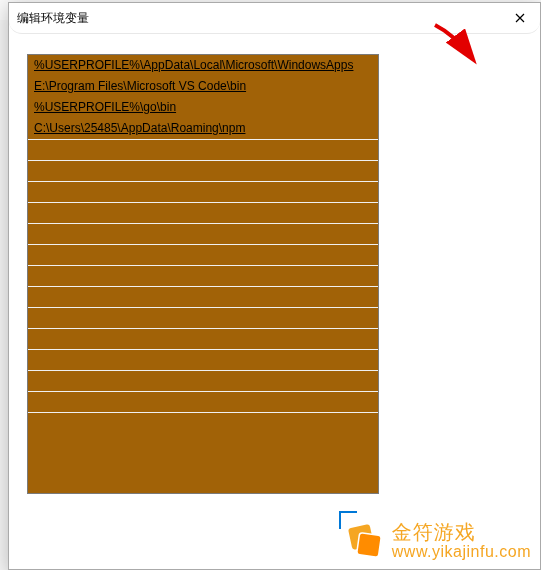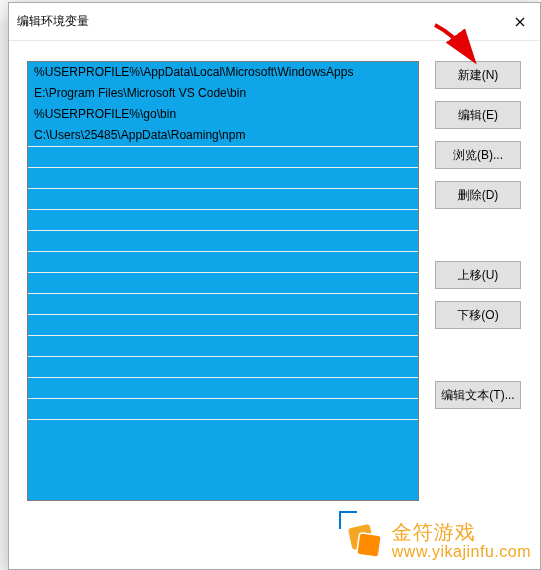--- a/index.html
+++ b/index.html
@@ -47,13 +47,14 @@
       box-shadow: 0 4px 20px rgba(0,0,0,0.25);
     }
     .titlebar {
-      height: 38px;
+      height: 31px;
       display: flex;
       align-items: center;
       justify-content: space-between;
       padding: 0 0 0 8px;
       background: #ffffff;
       border-bottom: 1px solid #e8e8e8;
+      border-radius: 13px;
     }
     .title-text {
       font-size: 12px;

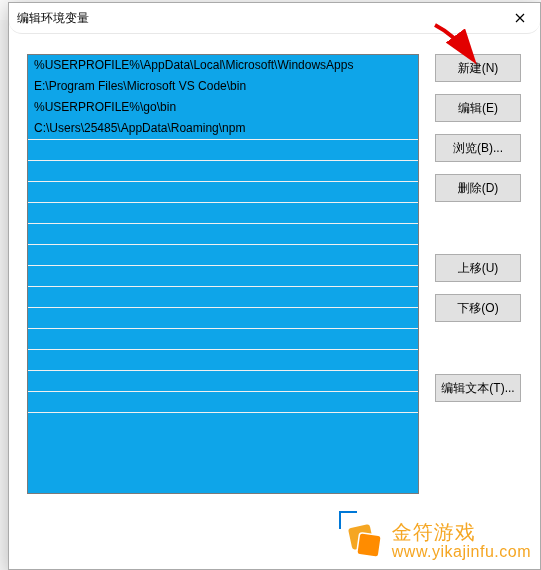--- a/index.html
+++ b/index.html
@@ -76,11 +76,12 @@
       gap: 16px;
     }
     .list-box {
-      width: 392px;
+      width: 352px;
       height: 440px;
       border: 1px solid #7a7a7a;
-      background: #0ea5e9;
+      background: #a16207;
       overflow: hidden;
+      text-decoration: underline;
     }
     .list-row {
       height: 21px;

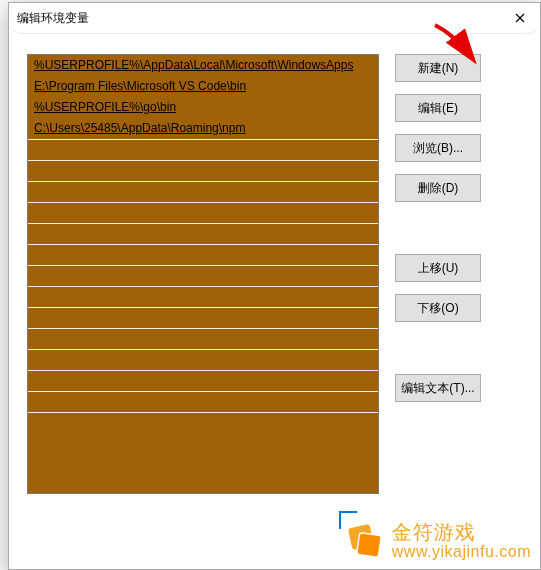--- a/index.html
+++ b/index.html
@@ -205,17 +205,6 @@
       <div class="list-row empty"></div>
     </div>
 
-    <div class="button-col">
-      <button class="win-btn">新建(N)</button>
-      <button class="win-btn">编辑(E)</button>
-      <button class="win-btn">浏览(B)...</button>
-      <button class="win-btn">删除(D)</button>
-      <div class="spacer-mid"></div>
-      <button class="win-btn">上移(U)</button>
-      <button class="win-btn">下移(O)</button>
-      <div class="spacer-large"></div>
-      <button class="win-btn">编辑文本(T)...</button>
-    </div>
   </div>
 
   <div class="blue-corner"></div>

